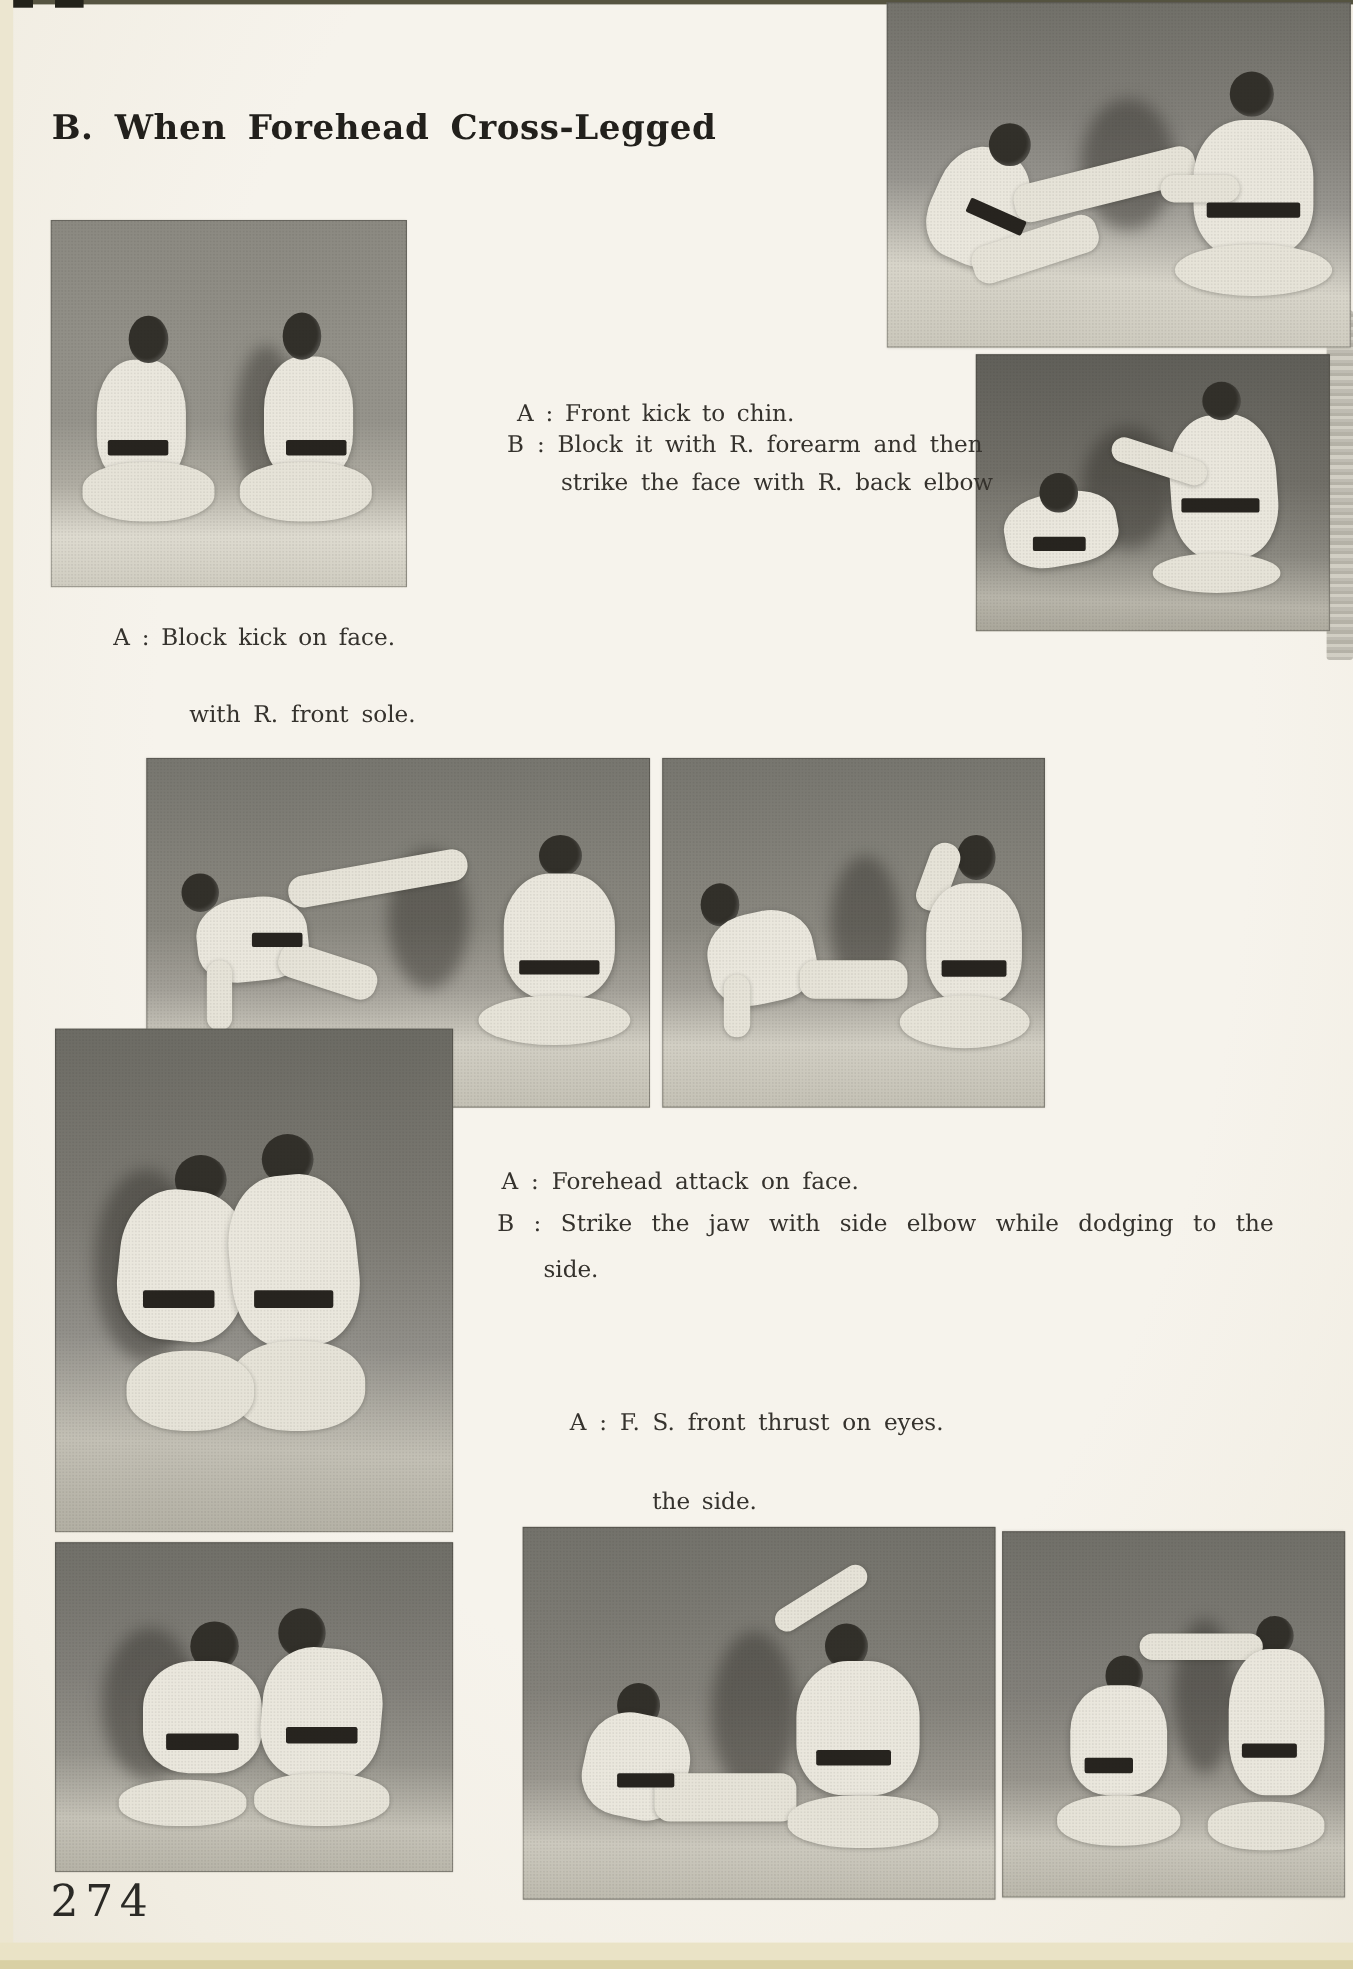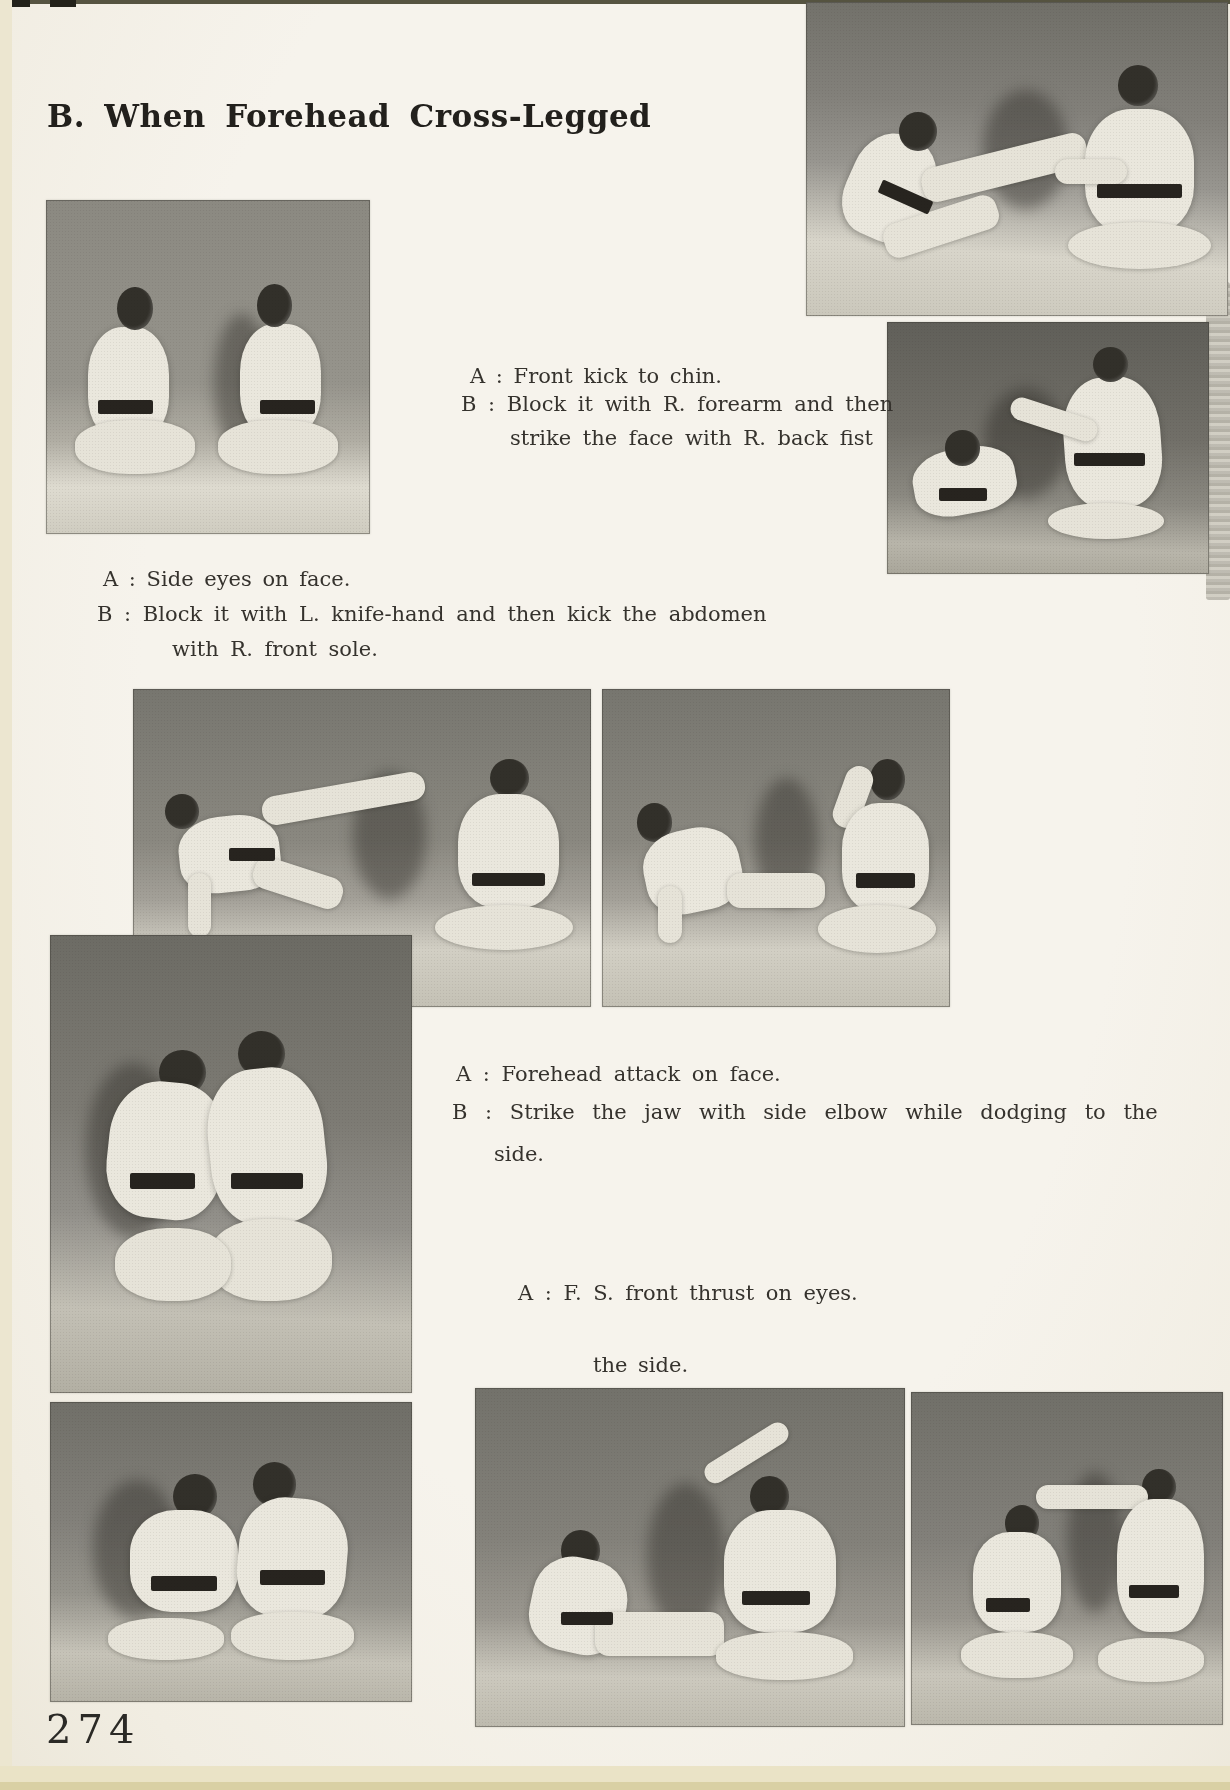--- a/index.html
+++ b/index.html
@@ -98,7 +98,7 @@
 
   <div class="abs cap" style="left:470px;top:364px;word-spacing:4px;">A : Front kick to chin.</div>
   <div class="abs cap" style="left:461px;top:392px;word-spacing:5px;">B : Block it with R. forearm and then</div>
-  <div class="abs cap" style="left:510px;top:426px;word-spacing:5px;">strike the face with R. back fist</div>
+  <div class="abs cap" style="left:510px;top:426px;word-spacing:5px;">strike the face with R. back elbow</div>
 
   <div class="abs cap" style="left:103px;top:567px;word-spacing:4px;">A : Side eyes on face.</div>
   <div class="abs cap" style="left:97px;top:602px;word-spacing:5px;">B : Block it with L. knife-hand and then kick the abdomen</div>

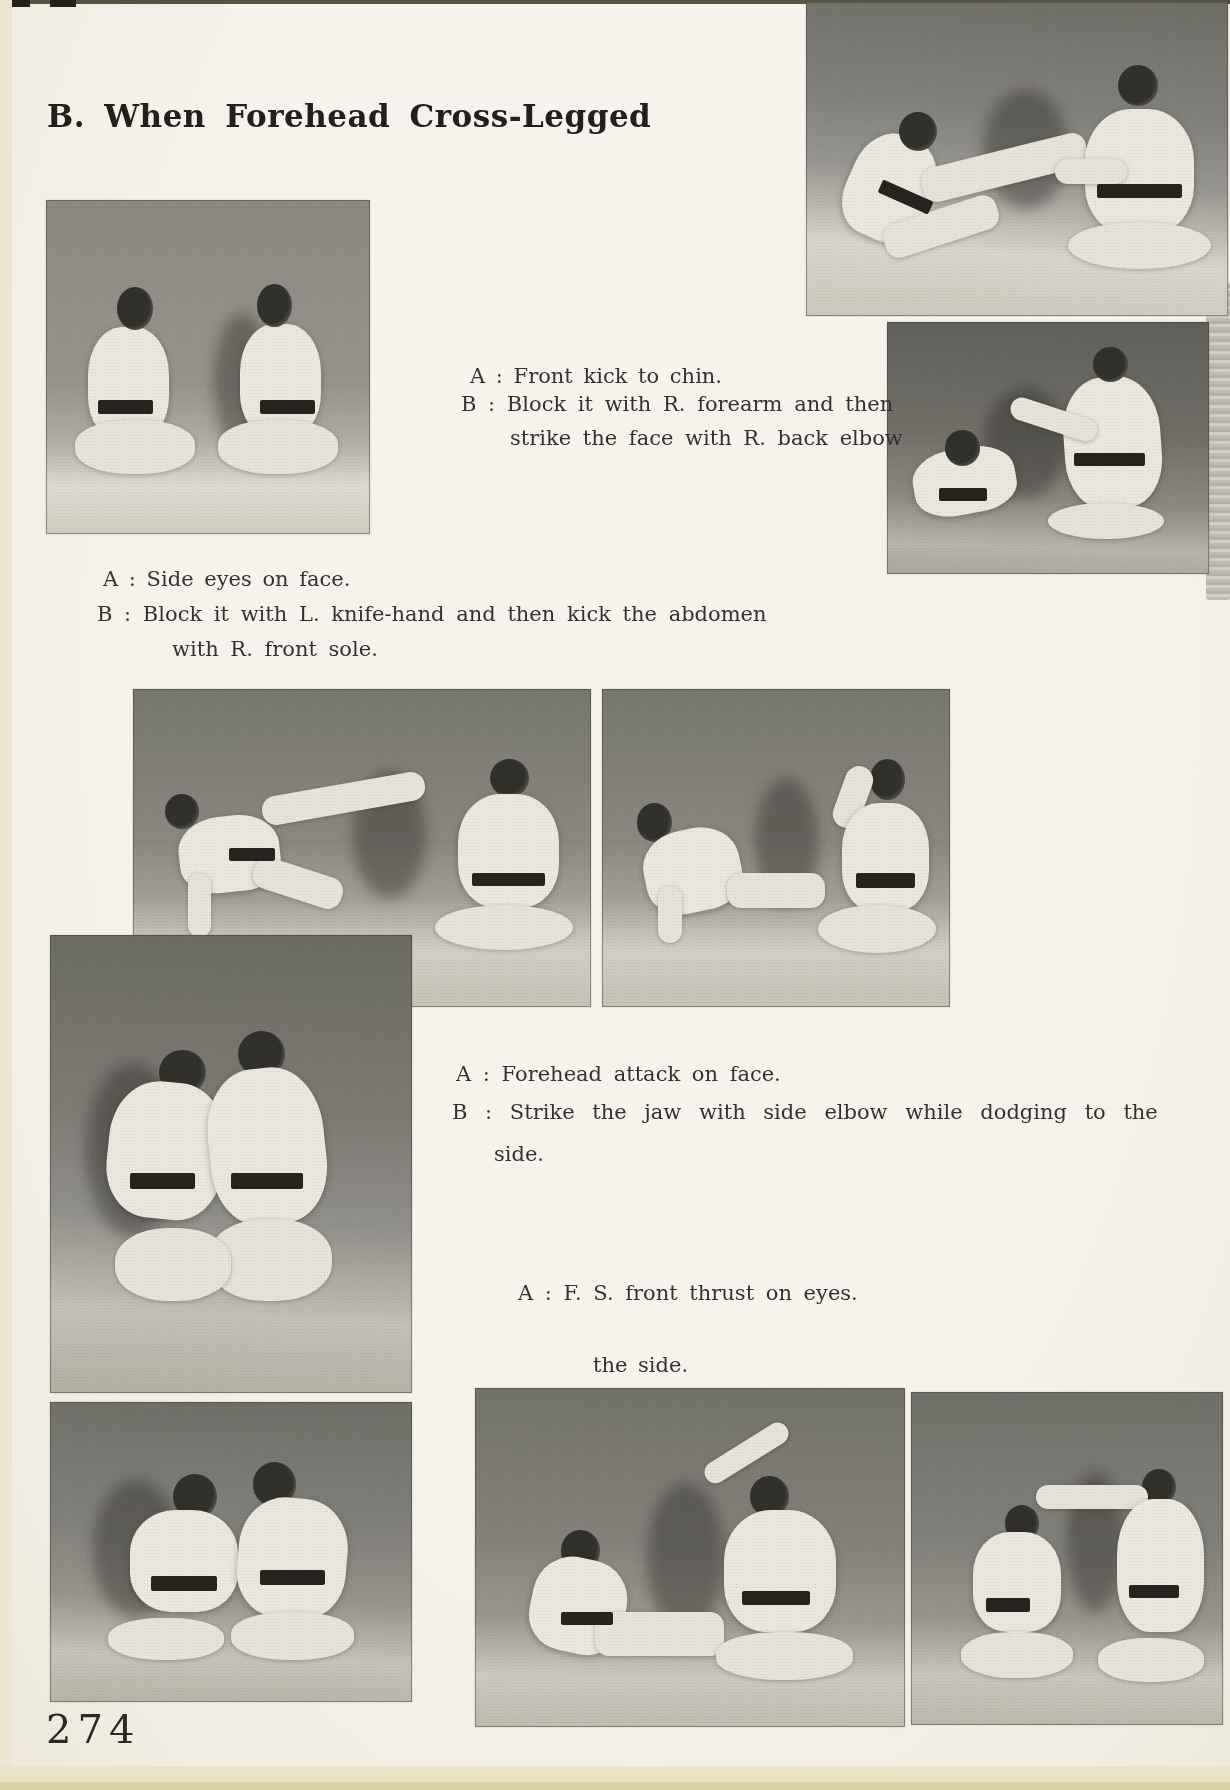--- a/index.html
+++ b/index.html
@@ -100,7 +100,7 @@
   <div class="abs cap" style="left:461px;top:392px;word-spacing:5px;">B : Block it with R. forearm and then</div>
   <div class="abs cap" style="left:510px;top:426px;word-spacing:5px;">strike the face with R. back elbow</div>
 
-  <div class="abs cap" style="left:103px;top:567px;word-spacing:4px;">A : Side eyes on face.</div>
+  <div class="abs cap" style="left:103px;top:567px;word-spacing:4px;">A : Block kick on face.</div>
   <div class="abs cap" style="left:97px;top:602px;word-spacing:5px;">B : Block it with L. knife-hand and then kick the abdomen</div>
   <div class="abs cap" style="left:172px;top:637px;word-spacing:5px;">with R. front sole.</div>
 

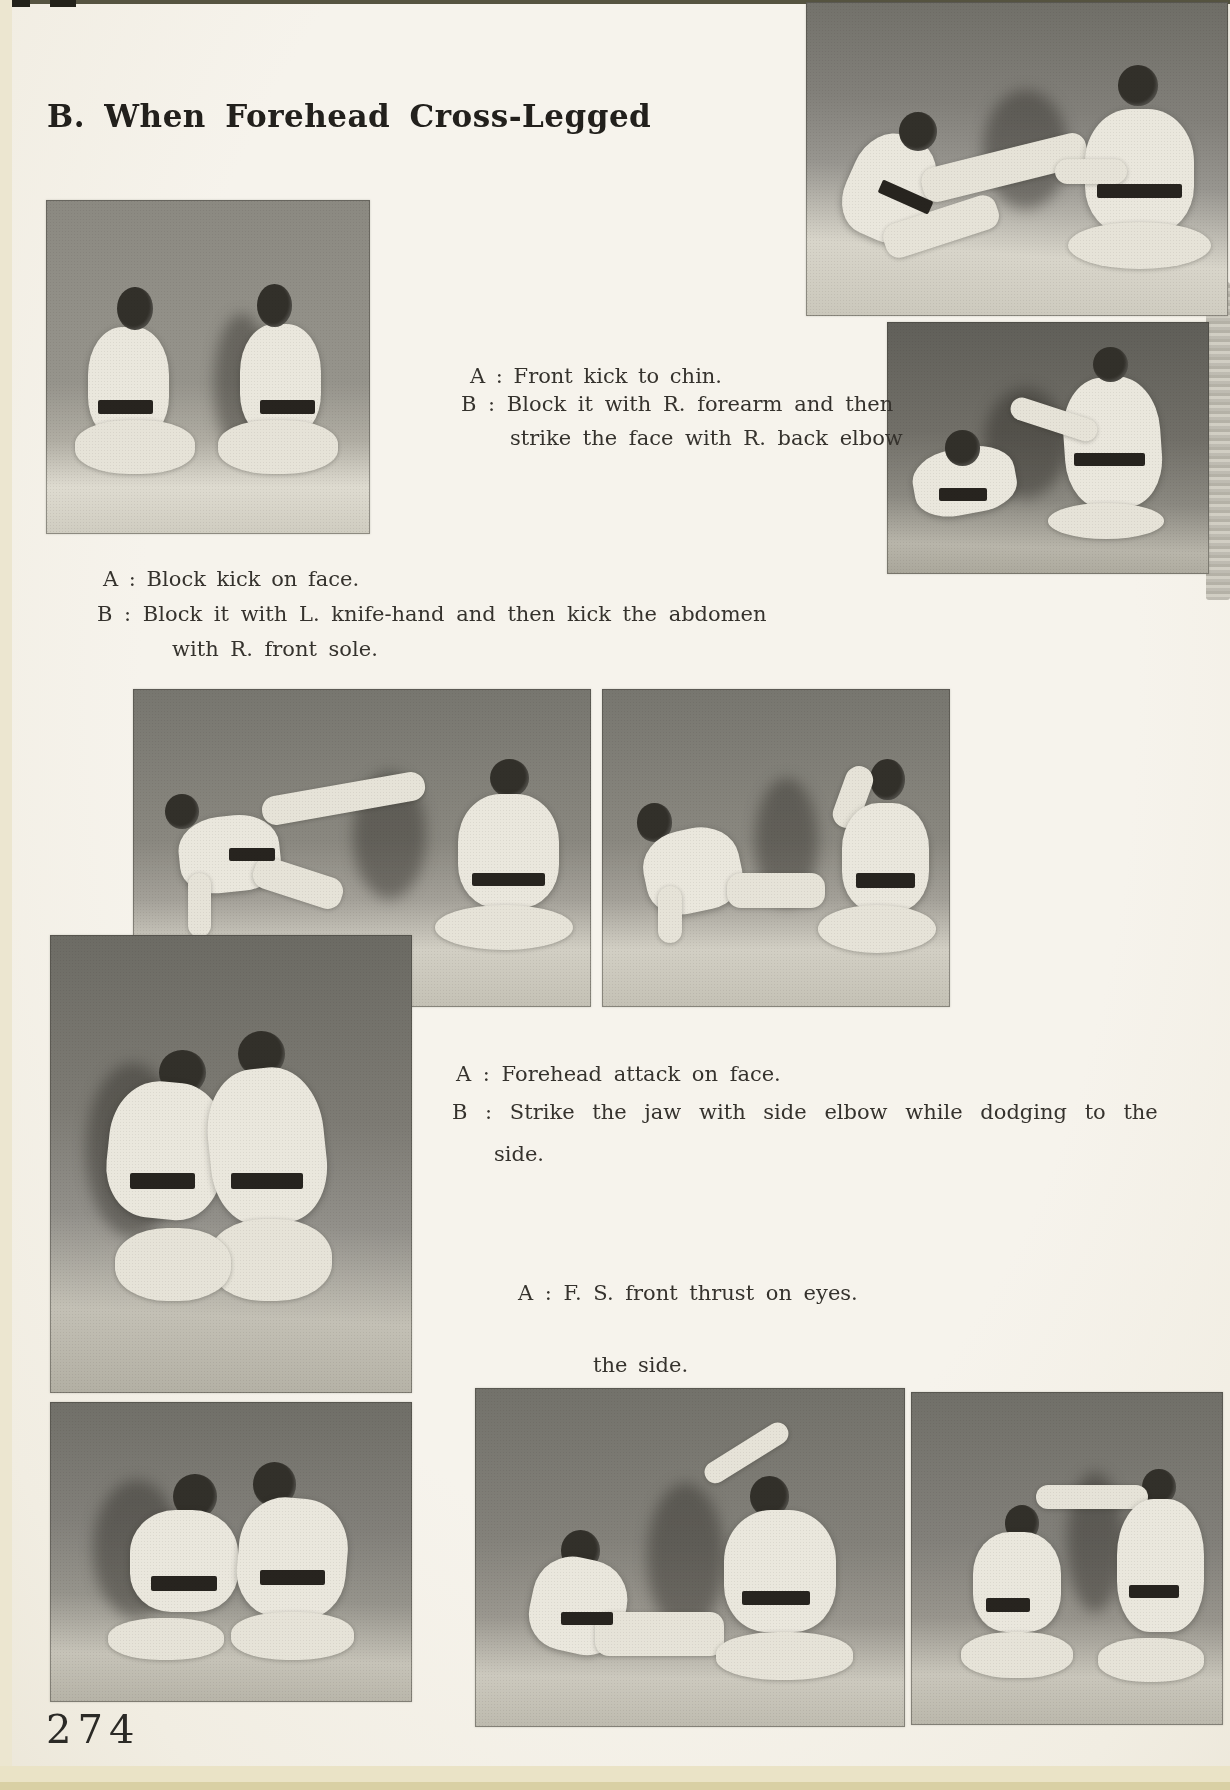--- a/index.html
+++ b/index.html
@@ -101,7 +101,6 @@
   <div class="abs cap" style="left:510px;top:426px;word-spacing:5px;">strike the face with R. back elbow</div>
 
   <div class="abs cap" style="left:103px;top:567px;word-spacing:4px;">A : Block kick on face.</div>
-  <div class="abs cap" style="left:97px;top:602px;word-spacing:5px;">B : Block it with L. knife-hand and then kick the abdomen</div>
   <div class="abs cap" style="left:172px;top:637px;word-spacing:5px;">with R. front sole.</div>
 
   <div class="ph" style="left:133px;top:689px;width:458px;height:318px;background:linear-gradient(180deg,#77766f 0%,#8a8880 48%,#a3a098 66%,#d2cfc4 82%,#c4c1b5 100%);" title="Side kick toward face of seated defender, attacker on all fours">

